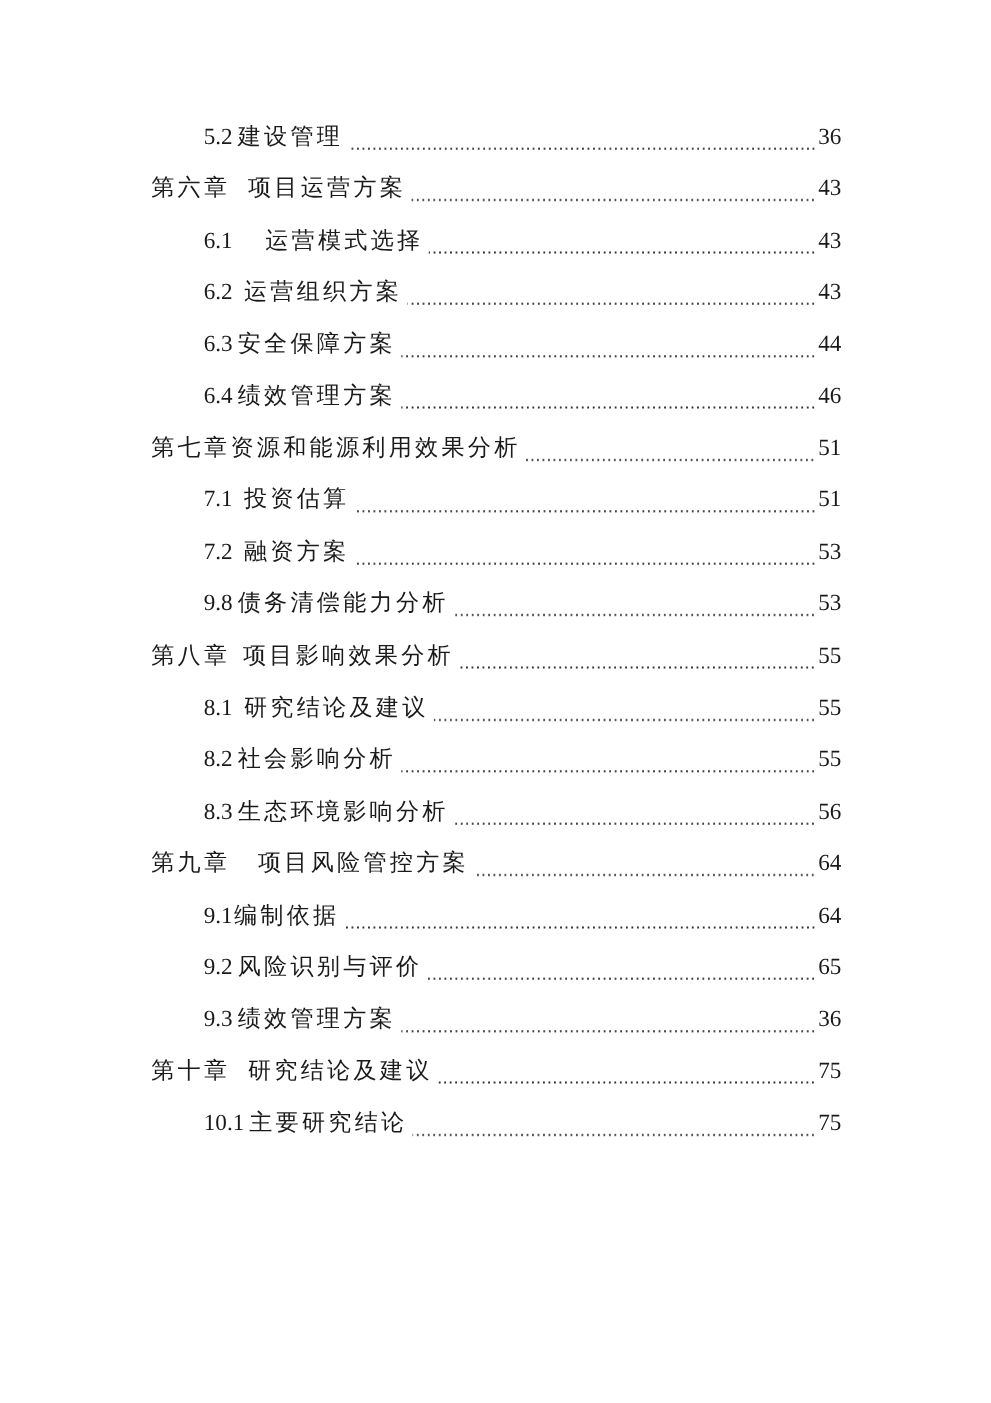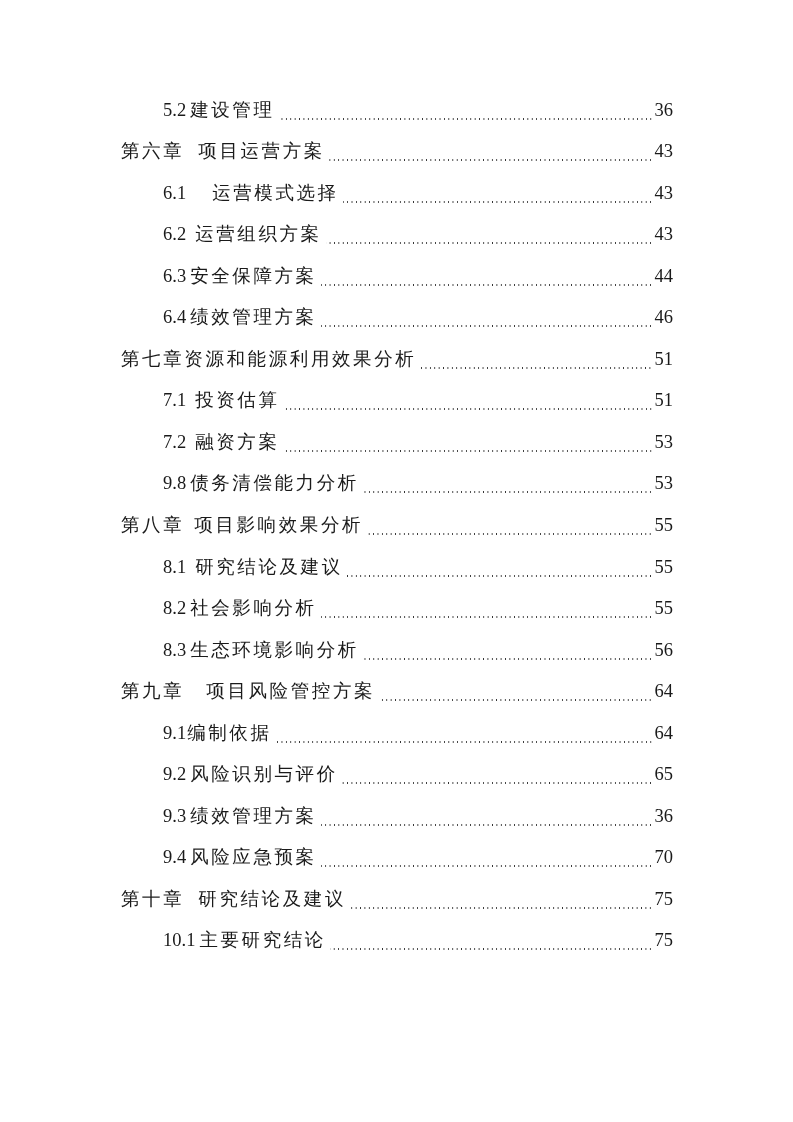--- a/index.html
+++ b/index.html
@@ -139,11 +139,6 @@
       <span class="page-num">36</span>
     </div>
 
-    <div class="entry sub">
-      <span class="label"><span class="num">9.4</span><span>风险应急预案</span></span>
-      <span class="leader"></span>
-      <span class="page-num">70</span>
-    </div>
 
     <div class="entry">
       <span class="label"><span style="margin-right:14px">第十章</span><span>研究结论及建议</span></span>

